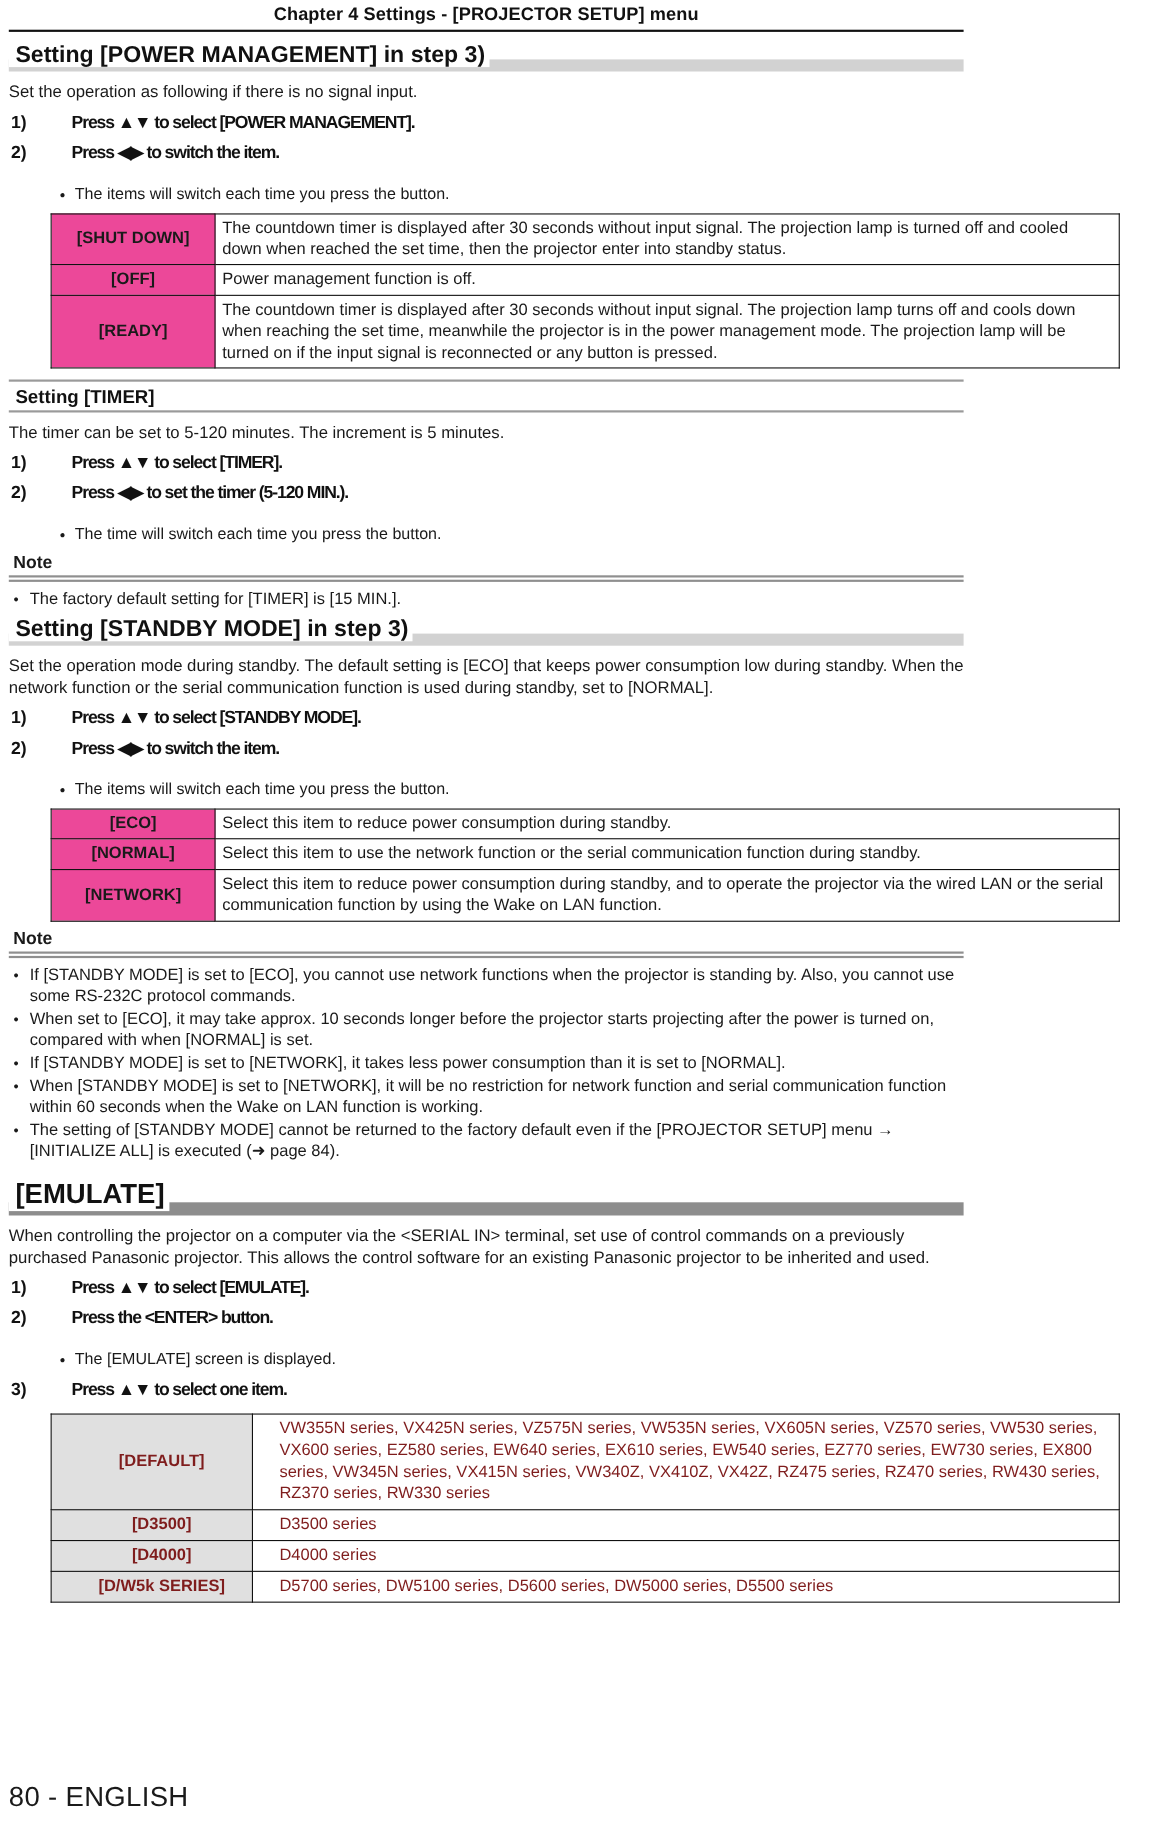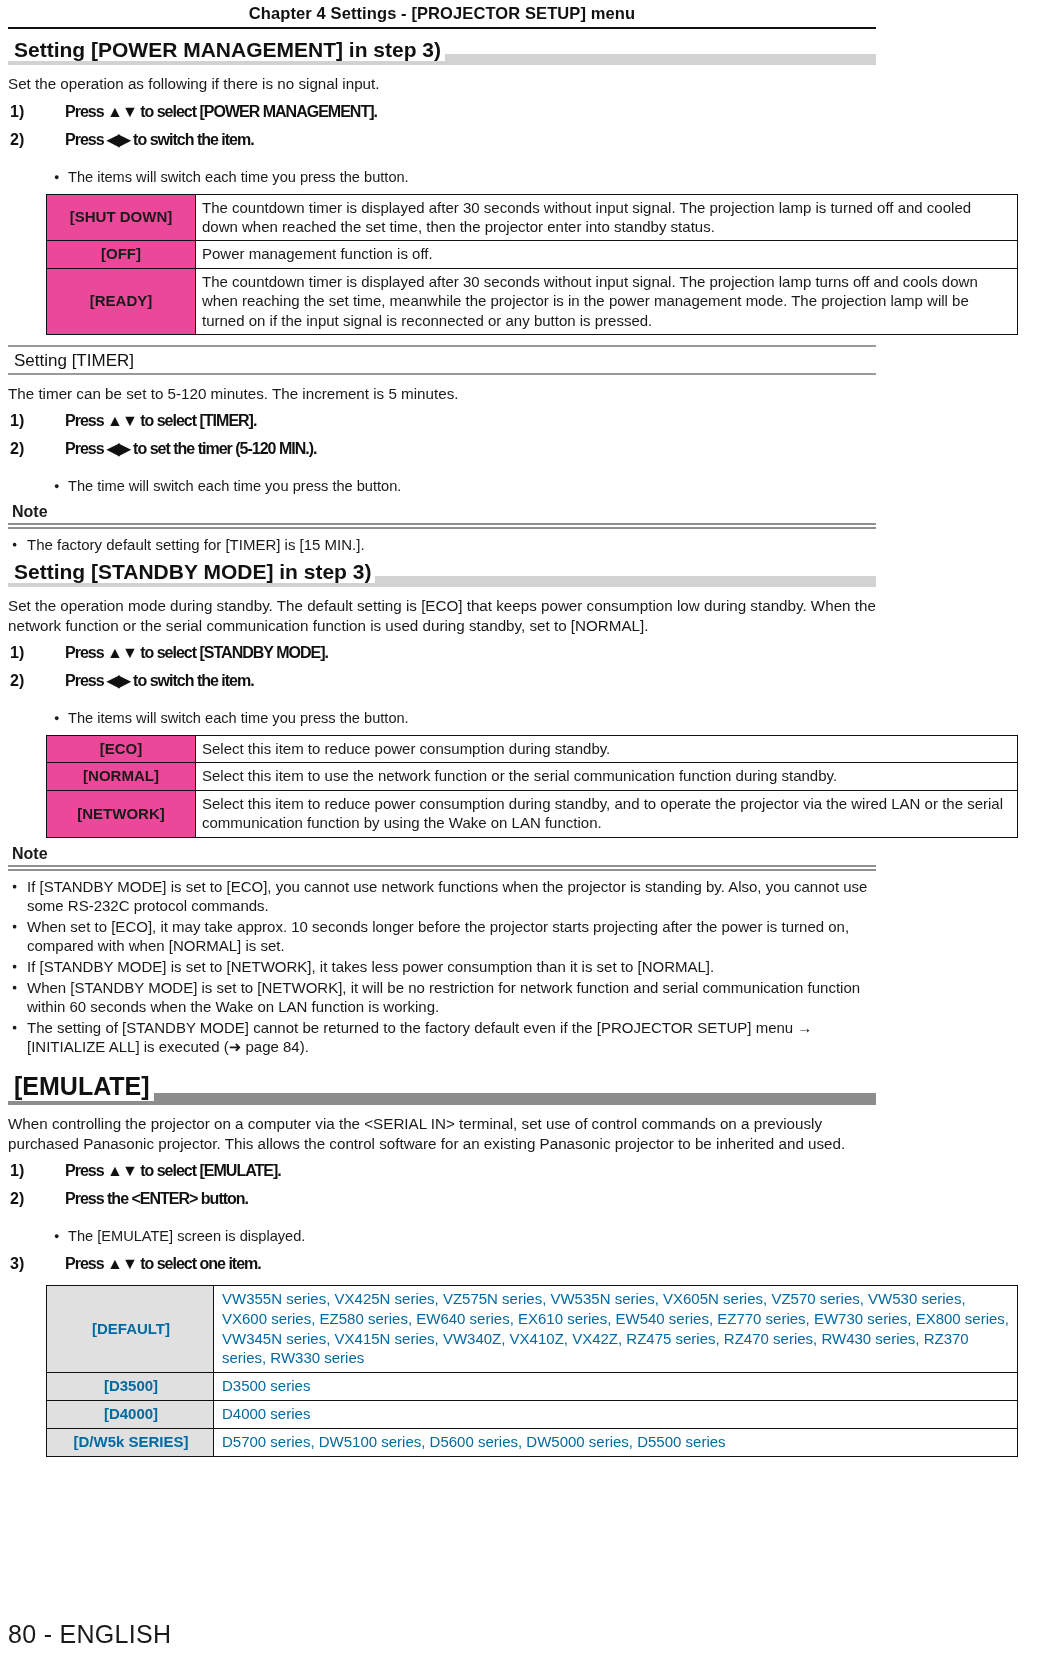--- a/index.html
+++ b/index.html
@@ -79,7 +79,7 @@
   }
   .h3-band .txt {
     font-size: 17px;
-    font-weight: normal;
+    font-weight: bold;
     color: #111;
     padding: 3px 0 2px 6px;
     line-height: 21px;

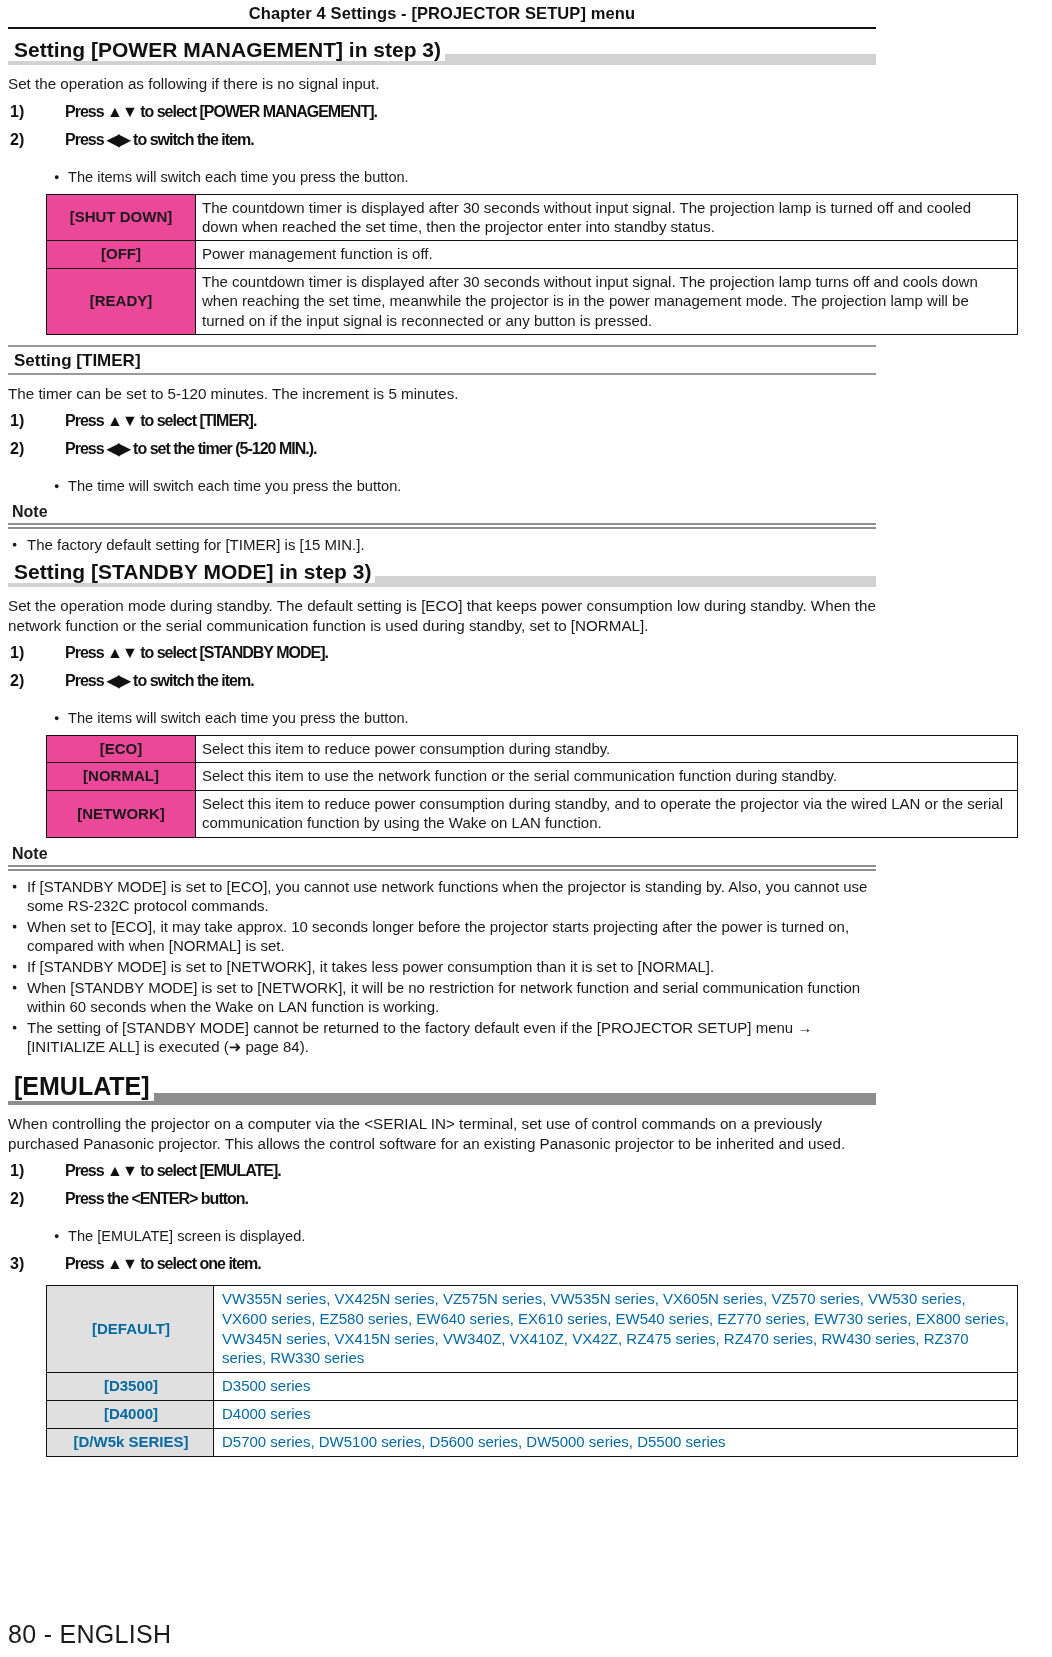--- a/index.html
+++ b/index.html
@@ -248,9 +248,9 @@
     border: 1.3px solid #111;
     font-size: 15px;
     line-height: 19.8px;
-    padding: 3px 6px 4px 8px;
+    padding: 3px 6px 4px 24px;
     vertical-align: middle;
-    color: #0369a1;
+    color: #7f1d1d;
   }
   table.emu td.key {
     width: 152px;

